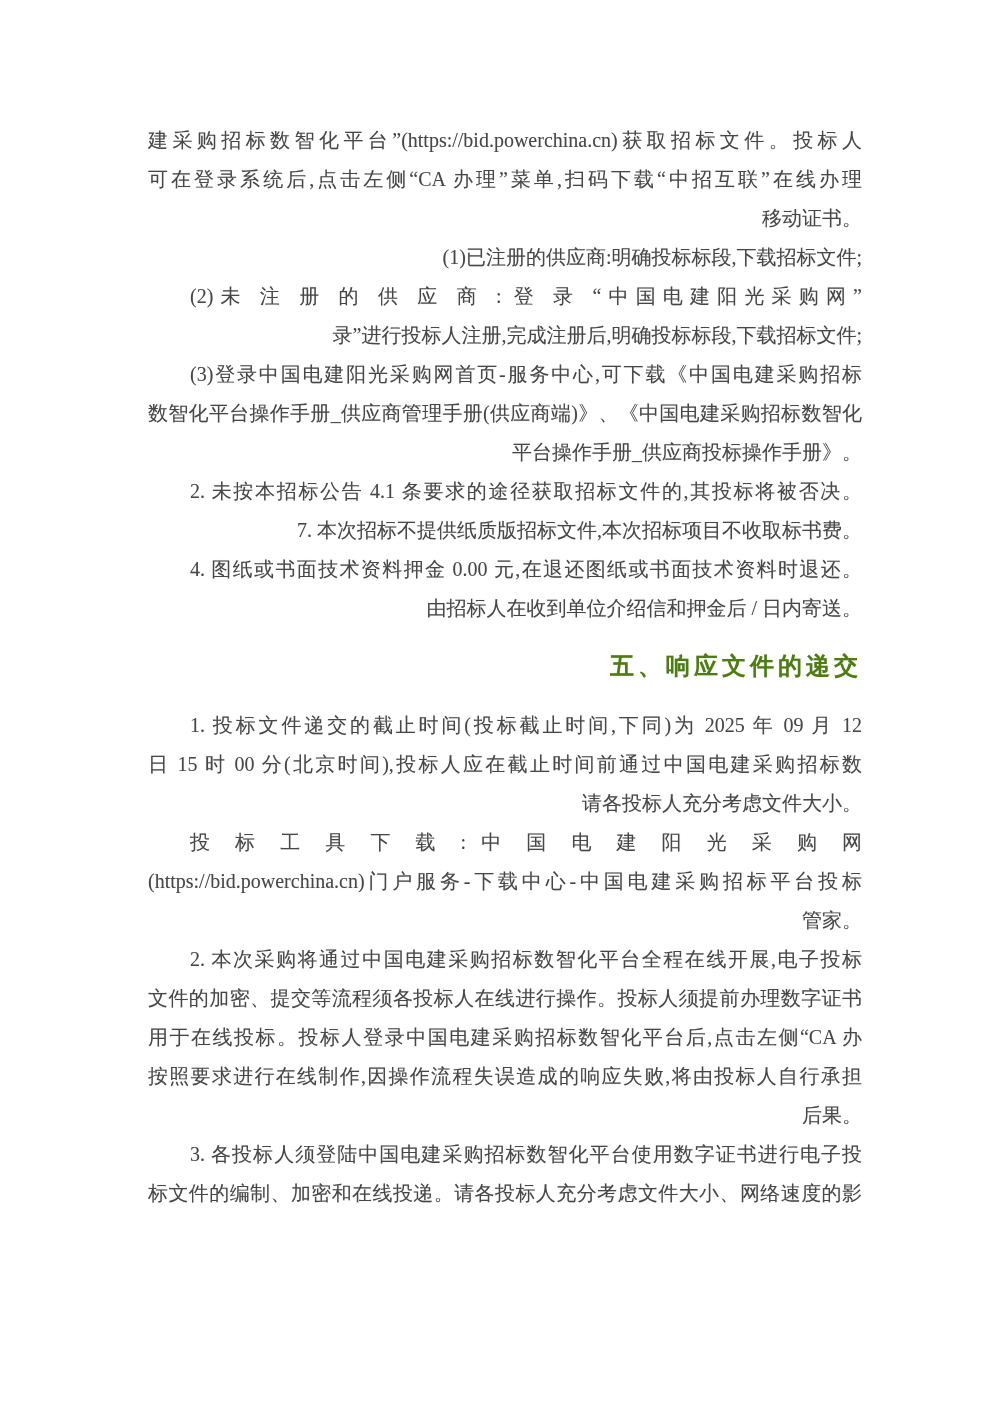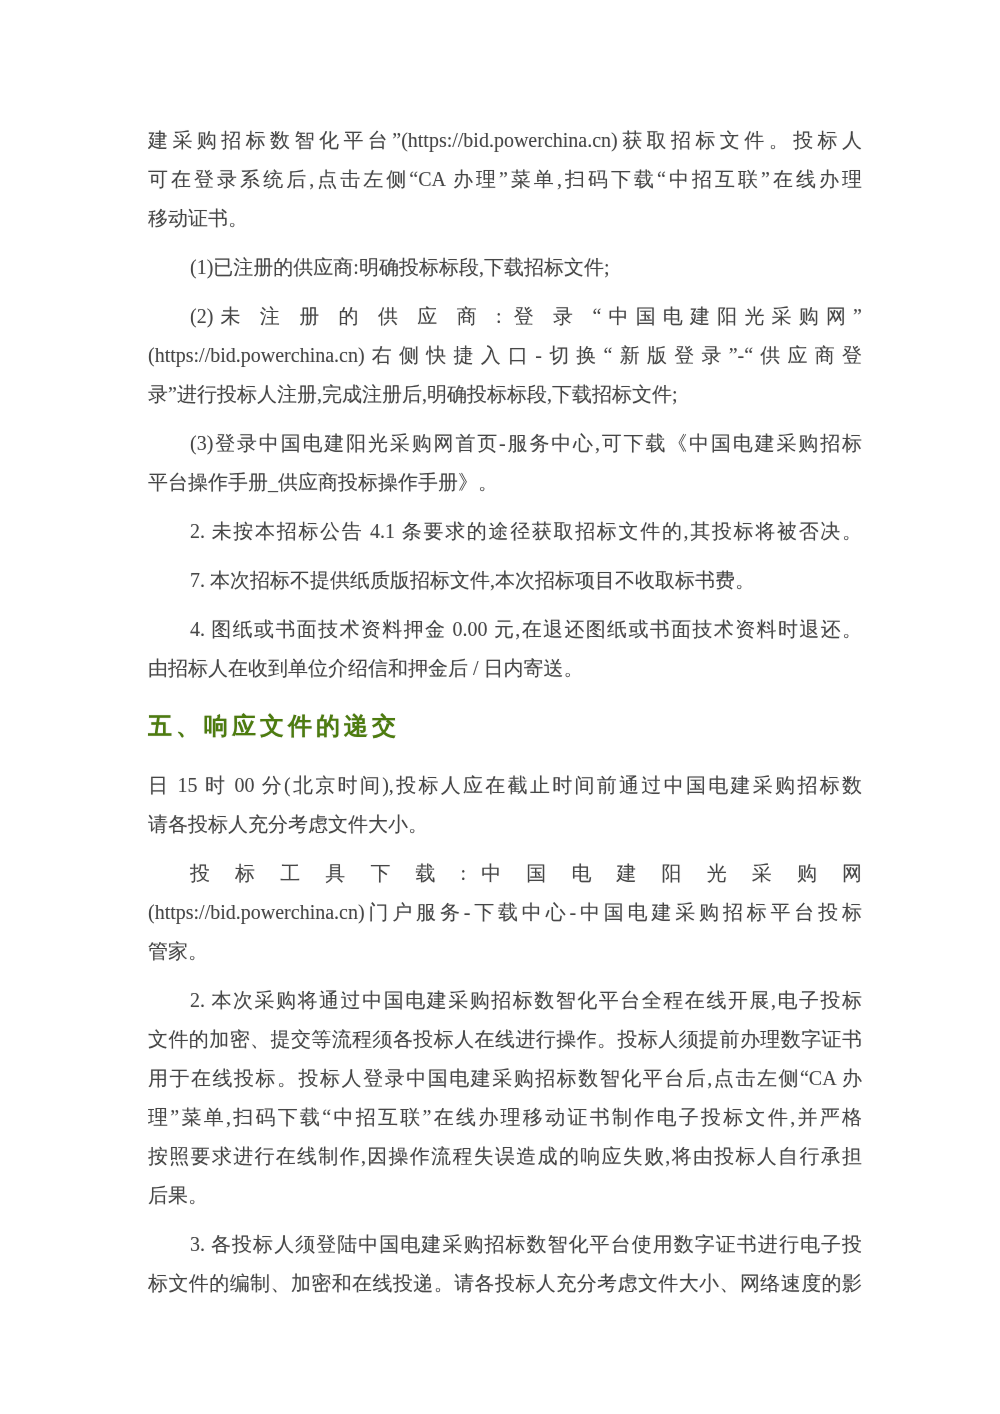--- a/index.html
+++ b/index.html
@@ -28,6 +28,7 @@
     color: #474747;
     white-space: nowrap;
     text-shadow: 0 0 1px rgba(90, 90, 90, 0.28);
+    text-align: right;
   }
   
   .line.just {

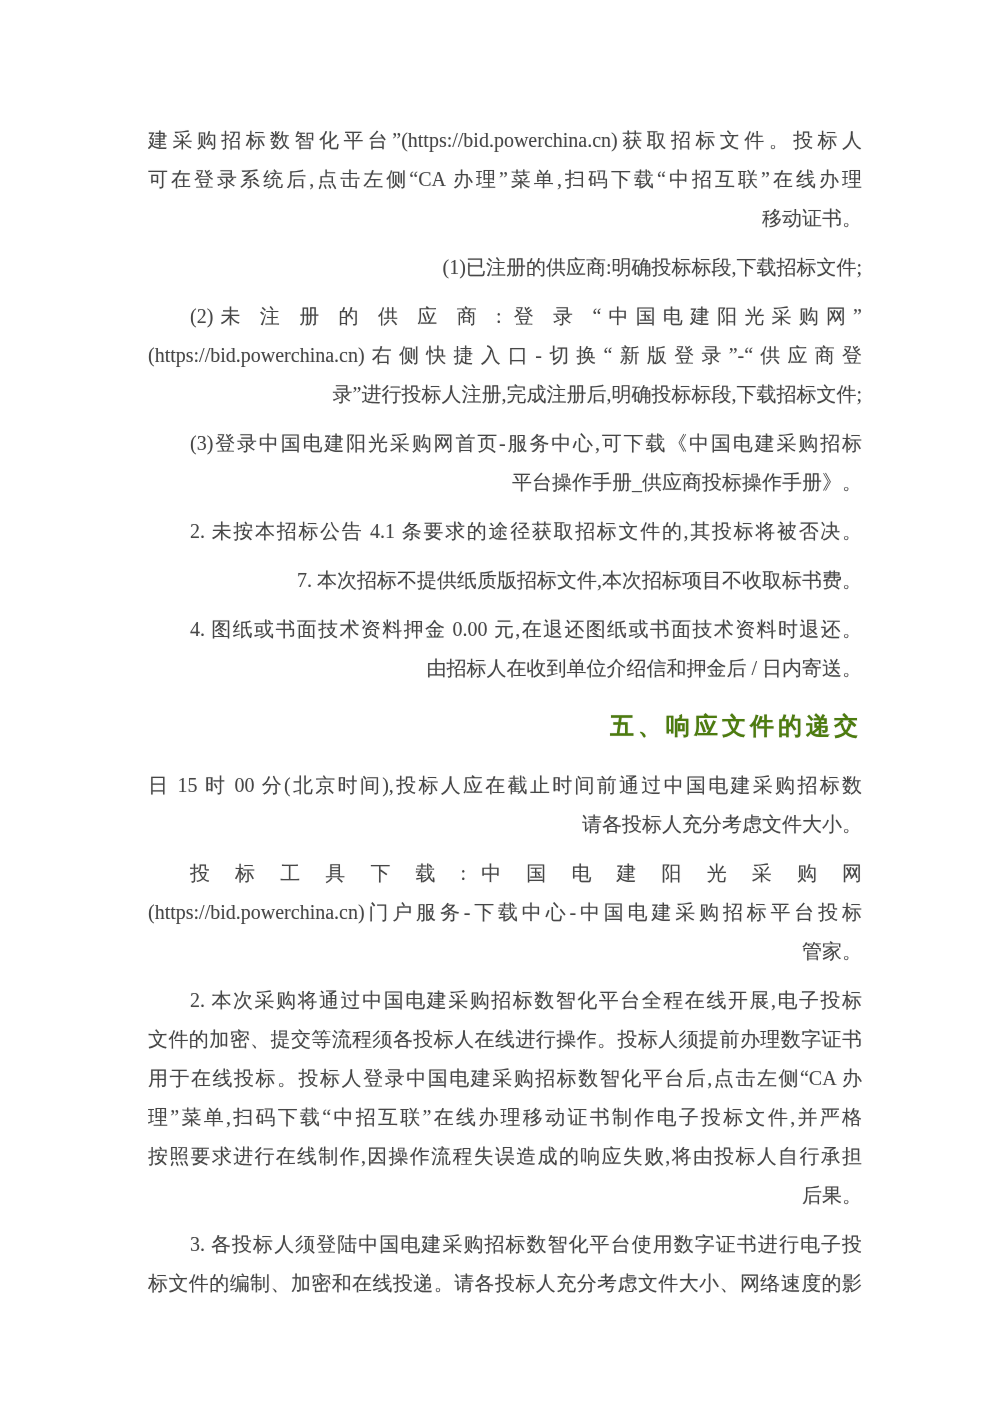--- a/index.html
+++ b/index.html
@@ -40,7 +40,6 @@
   
   .line.indent {
     padding-left: 42px;
-    margin-top: 10px;
   }
   .line.heading {
     font-family: "Liberation Sans", "DejaVu Sans", sans-serif;

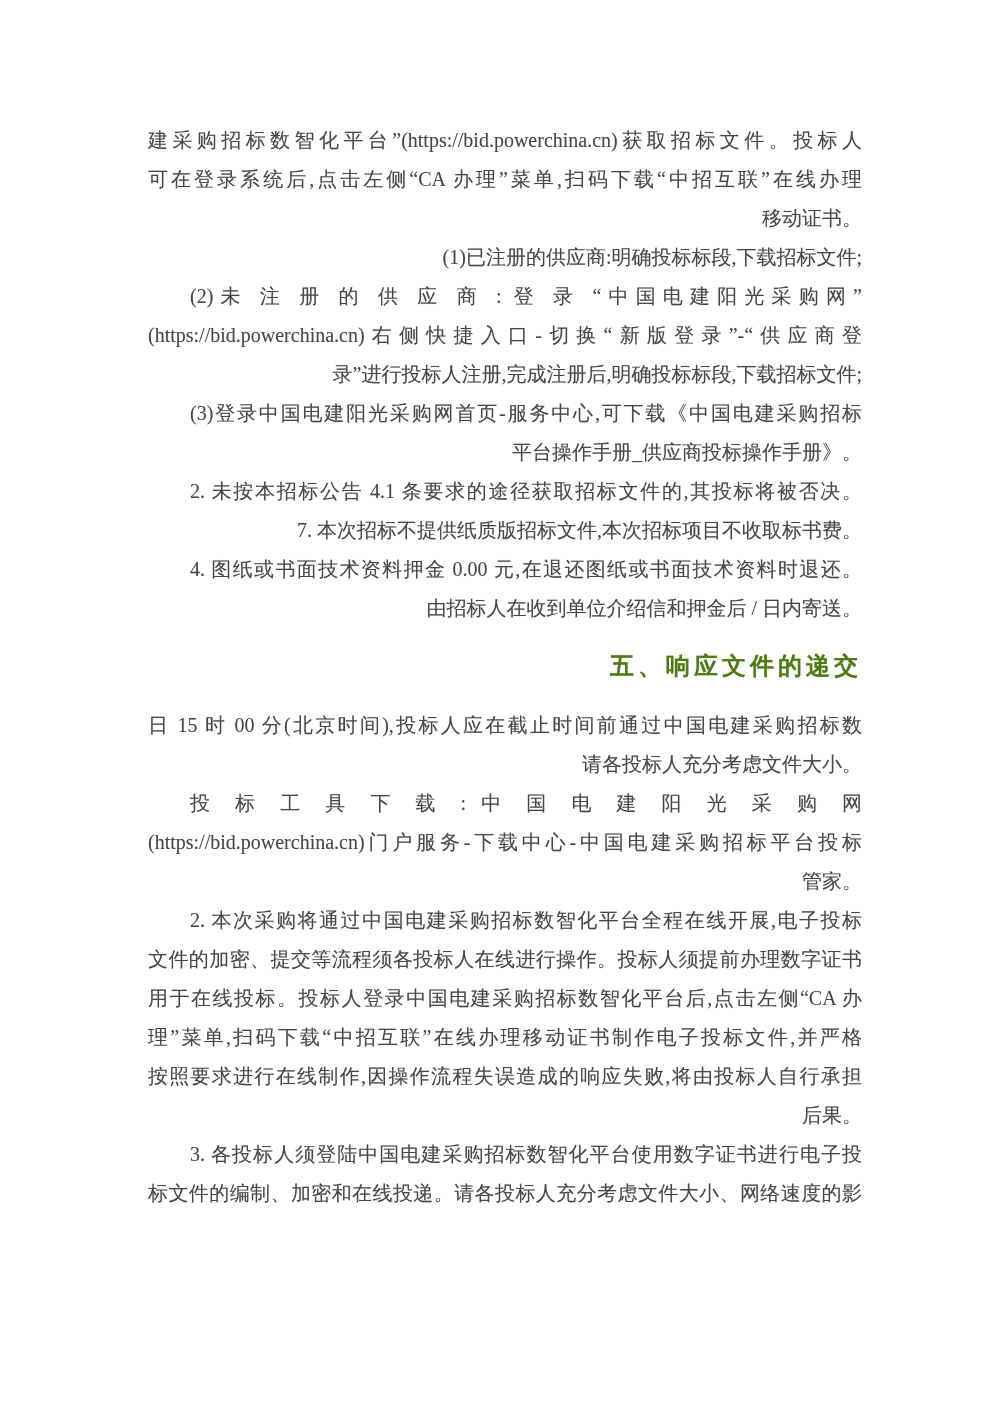--- a/index.html
+++ b/index.html
@@ -61,7 +61,6 @@
       <div class="line">移动证书。</div>
       <div class="line indent">(1)已注册的供应商:明确投标标段,下载招标文件;</div>
       <div class="line indent just">(2)未 注 册 的 供 应 商 : 登 录 “中国电建阳光采购网”</div>
-      <div class="line just">(https://bid.powerchina.cn)右侧快捷入口-切换“新版登录”-“供应商登</div>
       <div class="line">录”进行投标人注册,完成注册后,明确投标标段,下载招标文件;</div>
       <div class="line indent just">(3)登录中国电建阳光采购网首页-服务中心,可下载《中国电建采购招标</div>
       <div class="line">平台操作手册_供应商投标操作手册》。</div>

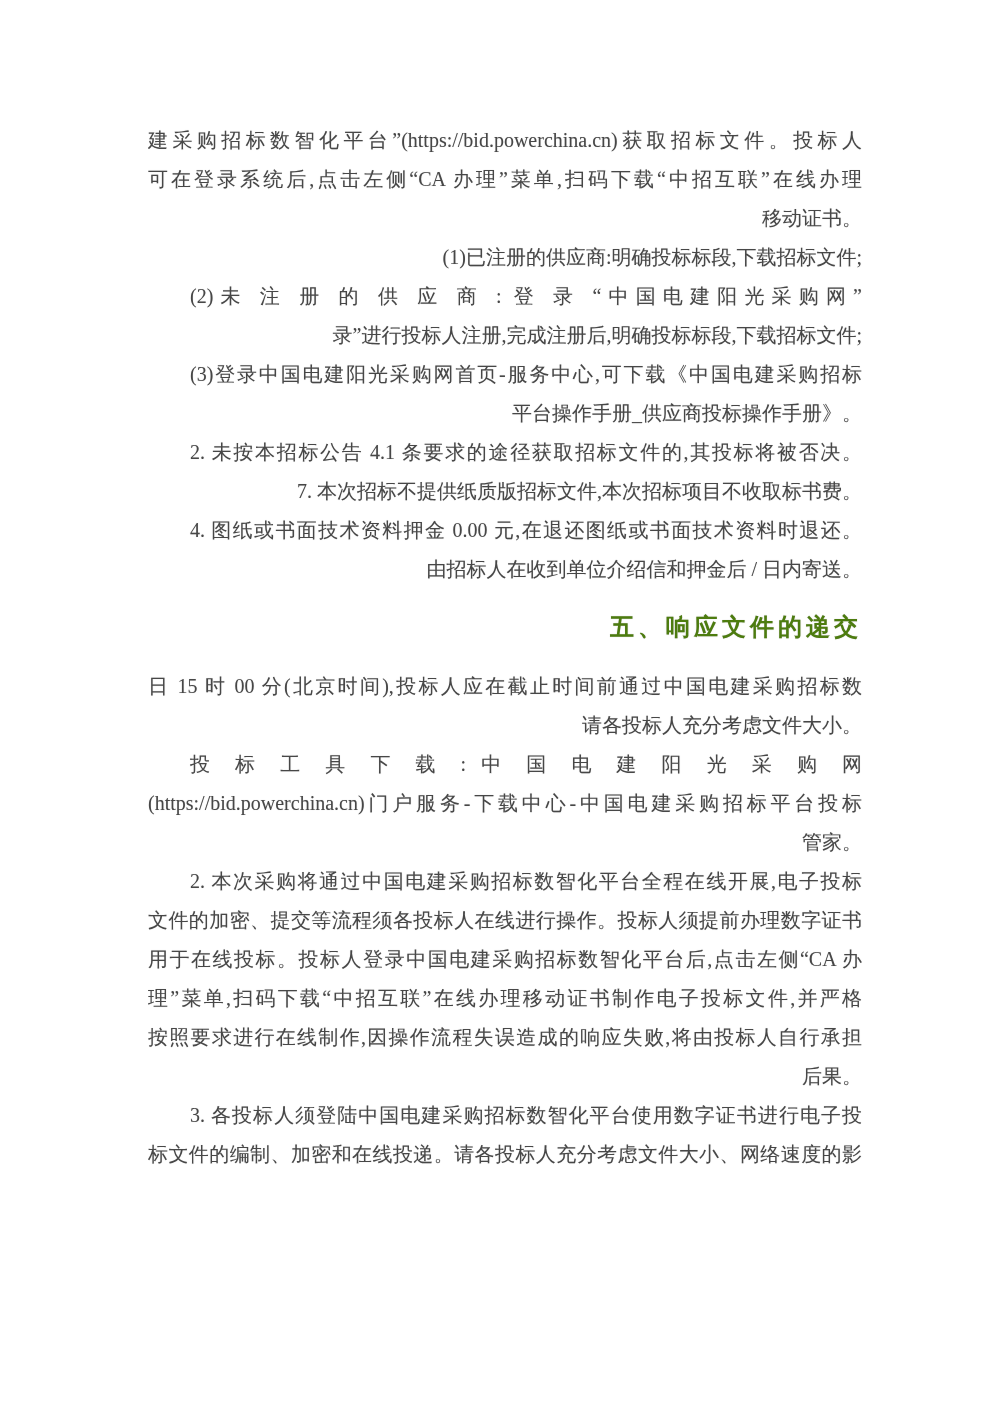--- a/index.html
+++ b/index.html
@@ -63,6 +63,7 @@
       <div class="line indent just">(2)未 注 册 的 供 应 商 : 登 录 “中国电建阳光采购网”</div>
       <div class="line">录”进行投标人注册,完成注册后,明确投标标段,下载招标文件;</div>
       <div class="line indent just">(3)登录中国电建阳光采购网首页-服务中心,可下载《中国电建采购招标</div>
+      <div class="line just">数智化平台操作手册_供应商管理手册(供应商端)》、《中国电建采购招标数智化</div>
       <div class="line">平台操作手册_供应商投标操作手册》。</div>
       <div class="line indent just">2. 未按本招标公告 4.1 条要求的途径获取招标文件的,其投标将被否决。</div>
       <div class="line indent">7. 本次招标不提供纸质版招标文件,本次招标项目不收取标书费。</div>

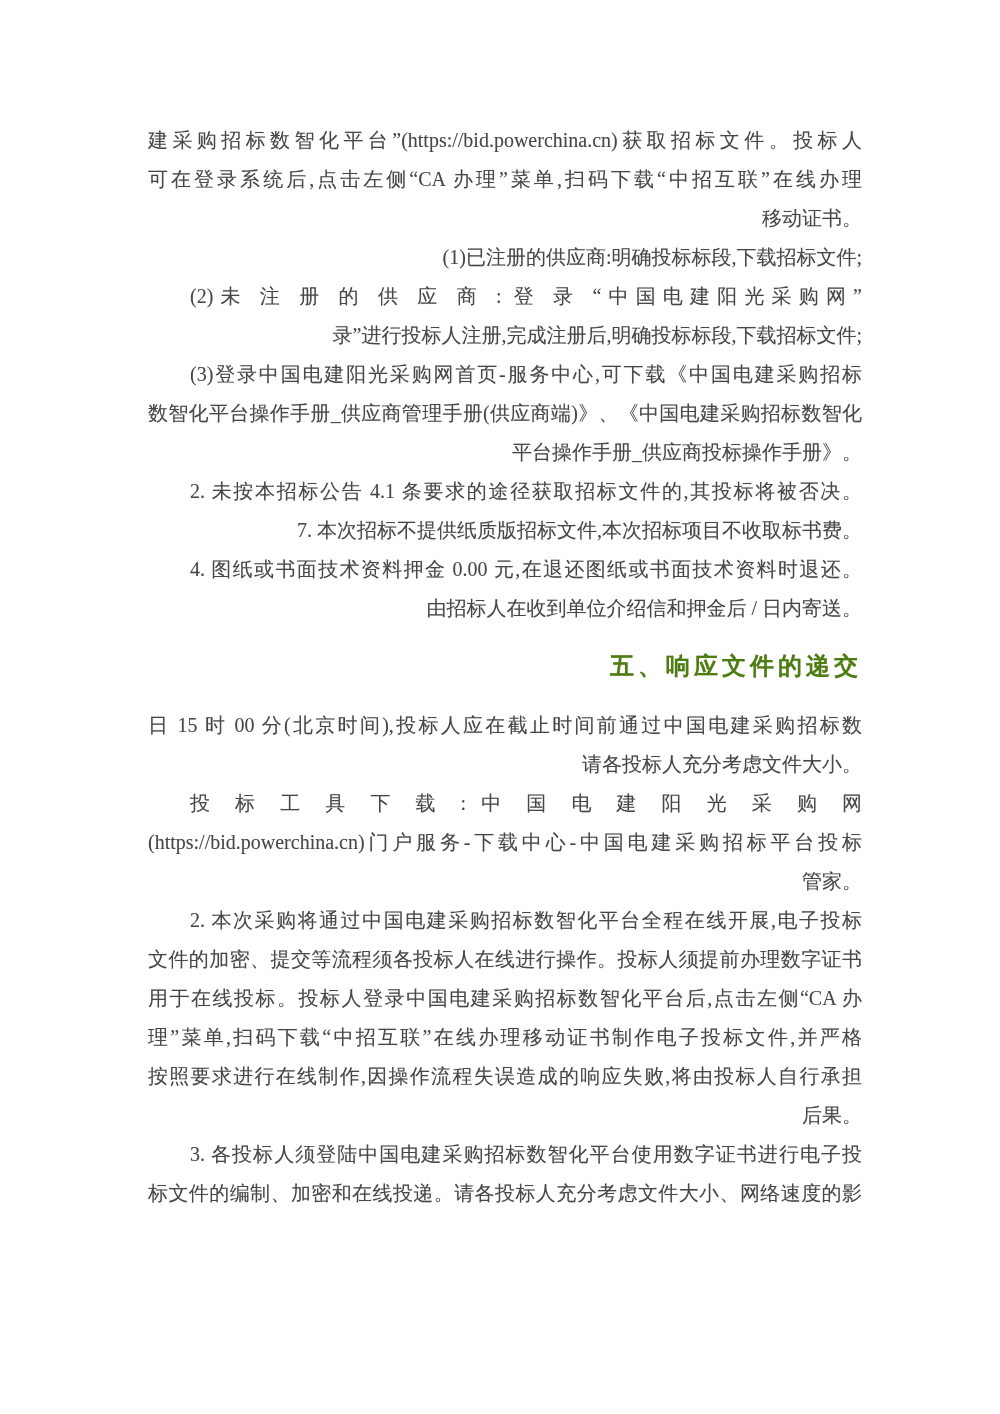--- a/index.html
+++ b/index.html
@@ -70,6 +70,7 @@
       <div class="line indent just">4. 图纸或书面技术资料押金 0.00 元,在退还图纸或书面技术资料时退还。</div>
       <div class="line">由招标人在收到单位介绍信和押金后 / 日内寄送。</div>
       <div class="line heading">五、响应文件的递交</div>
+      <div class="line indent just">1. 投标文件递交的截止时间(投标截止时间,下同)为 2025 年 09 月 12</div>
       <div class="line just">日 15 时 00 分(北京时间),投标人应在截止时间前通过中国电建采购招标数</div>
       <div class="line">请各投标人充分考虑文件大小。</div>
       <div class="line indent just">投 标 工 具 下 载 : 中 国 电 建 阳 光 采 购 网</div>

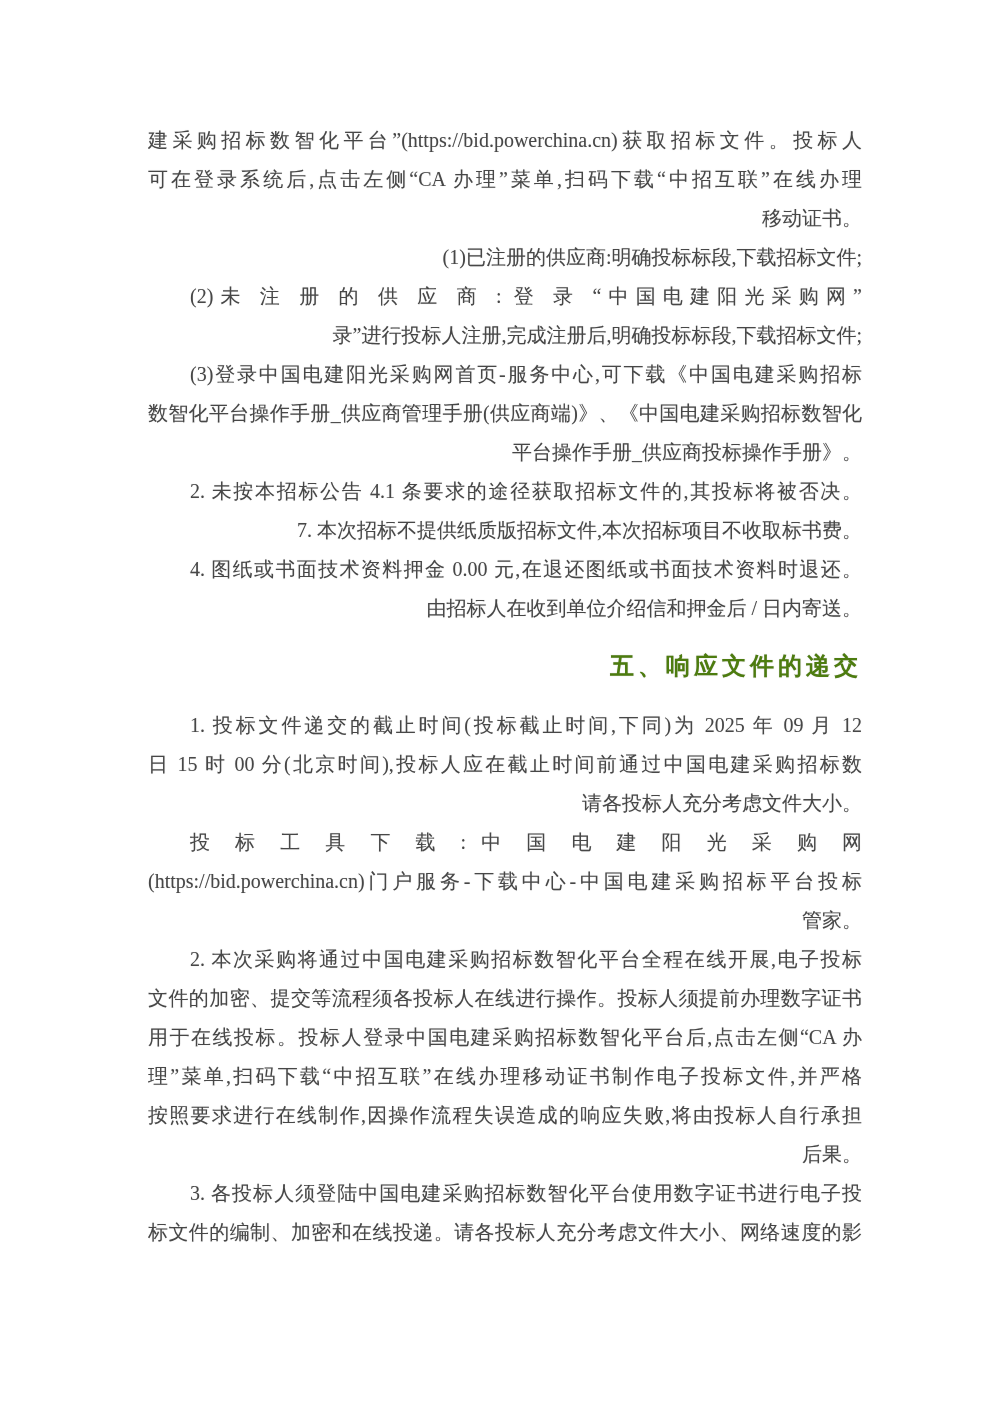--- a/index.html
+++ b/index.html
@@ -79,7 +79,6 @@
       <div class="line indent just">2. 本次采购将通过中国电建采购招标数智化平台全程在线开展,电子投标</div>
       <div class="line just">文件的加密、提交等流程须各投标人在线进行操作。投标人须提前办理数字证书</div>
       <div class="line just">用于在线投标。投标人登录中国电建采购招标数智化平台后,点击左侧“CA 办</div>
-      <div class="line just">理”菜单,扫码下载“中招互联”在线办理移动证书制作电子投标文件,并严格</div>
       <div class="line just">按照要求进行在线制作,因操作流程失误造成的响应失败,将由投标人自行承担</div>
       <div class="line">后果。</div>
       <div class="line indent just">3. 各投标人须登陆中国电建采购招标数智化平台使用数字证书进行电子投</div>

